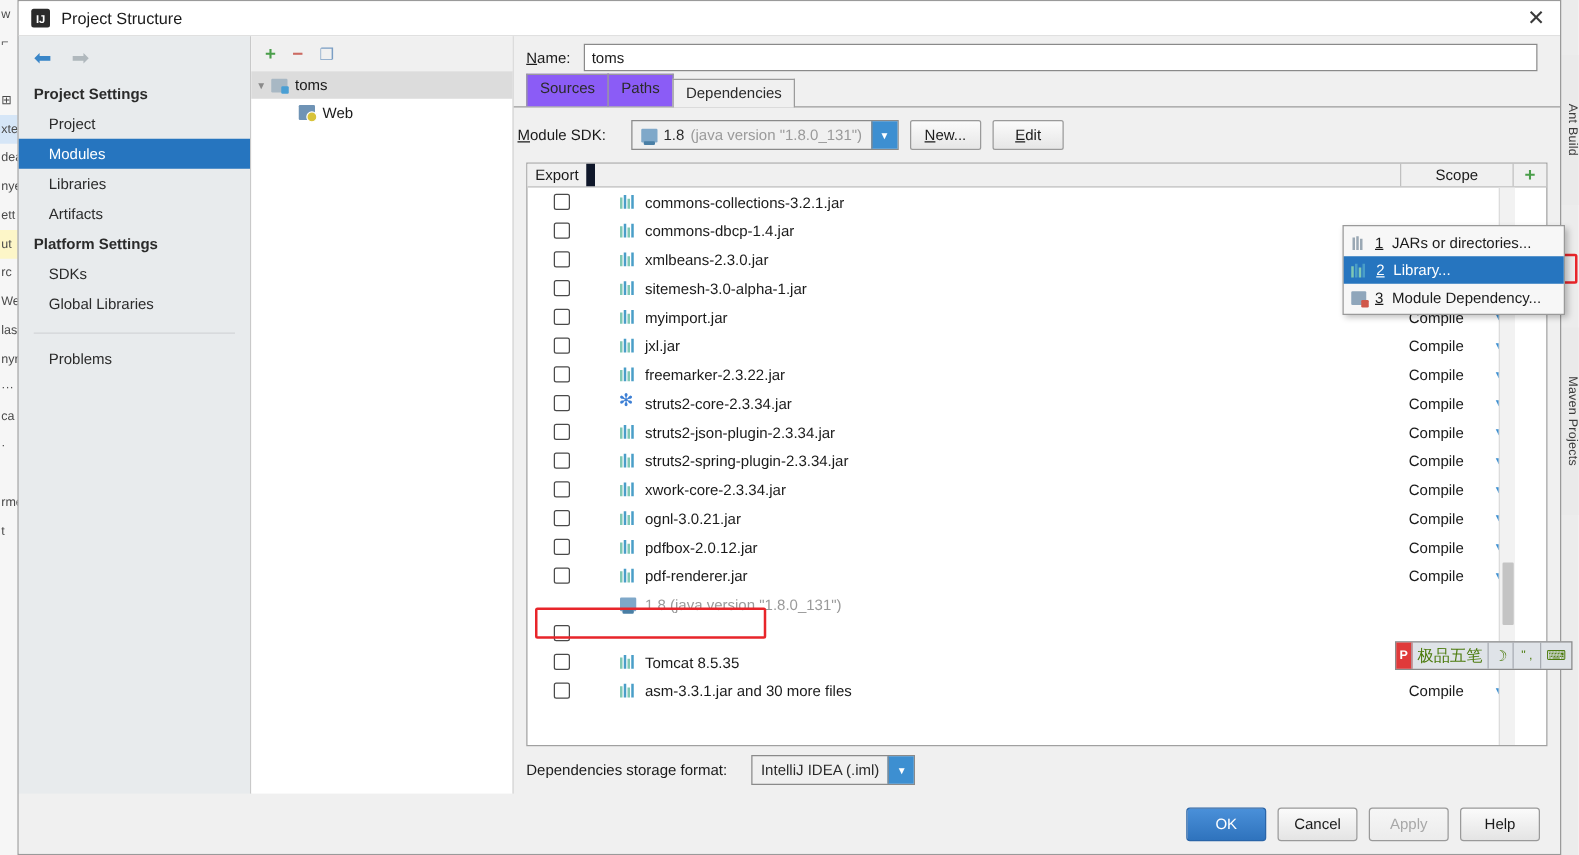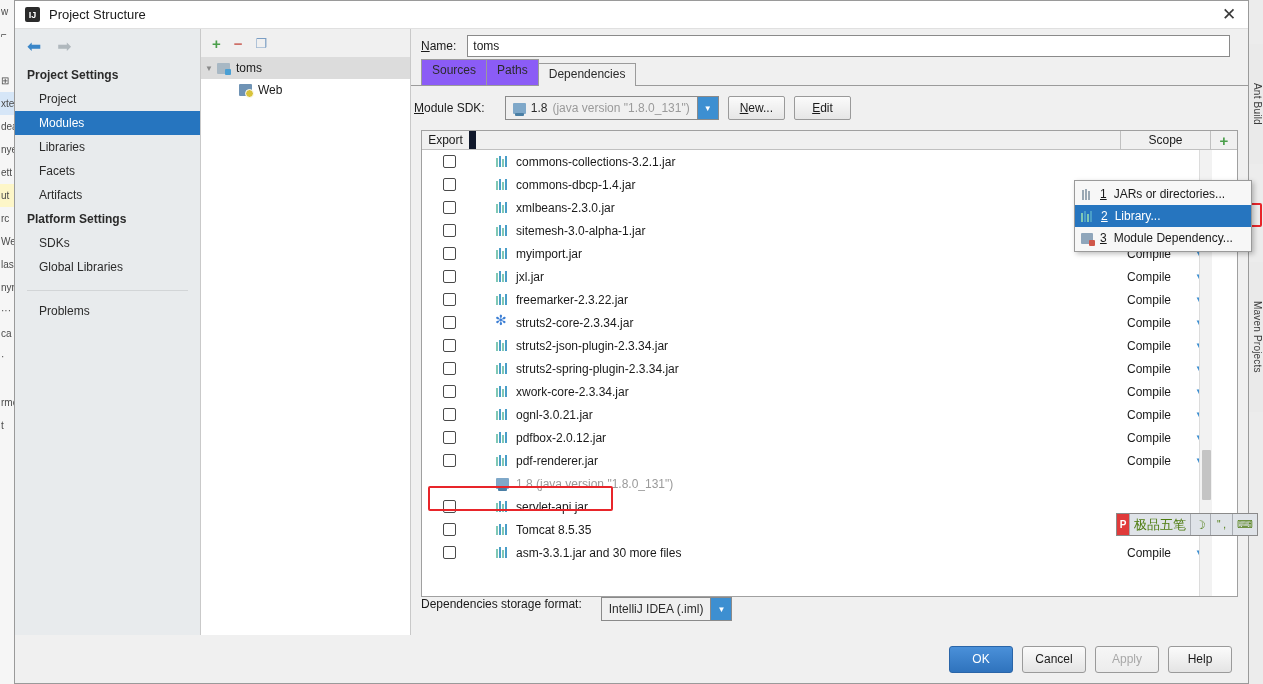--- a/index.html
+++ b/index.html
@@ -407,7 +407,6 @@
           <div class="sb-item">Project</div>
           <div class="sb-item active">Modules</div>
           <div class="sb-item">Libraries</div>
-          <div class="sb-item">Facets</div>
           <div class="sb-item">Artifacts</div>
           <div class="sb-group">Platform Settings</div>
           <div class="sb-item">SDKs</div>

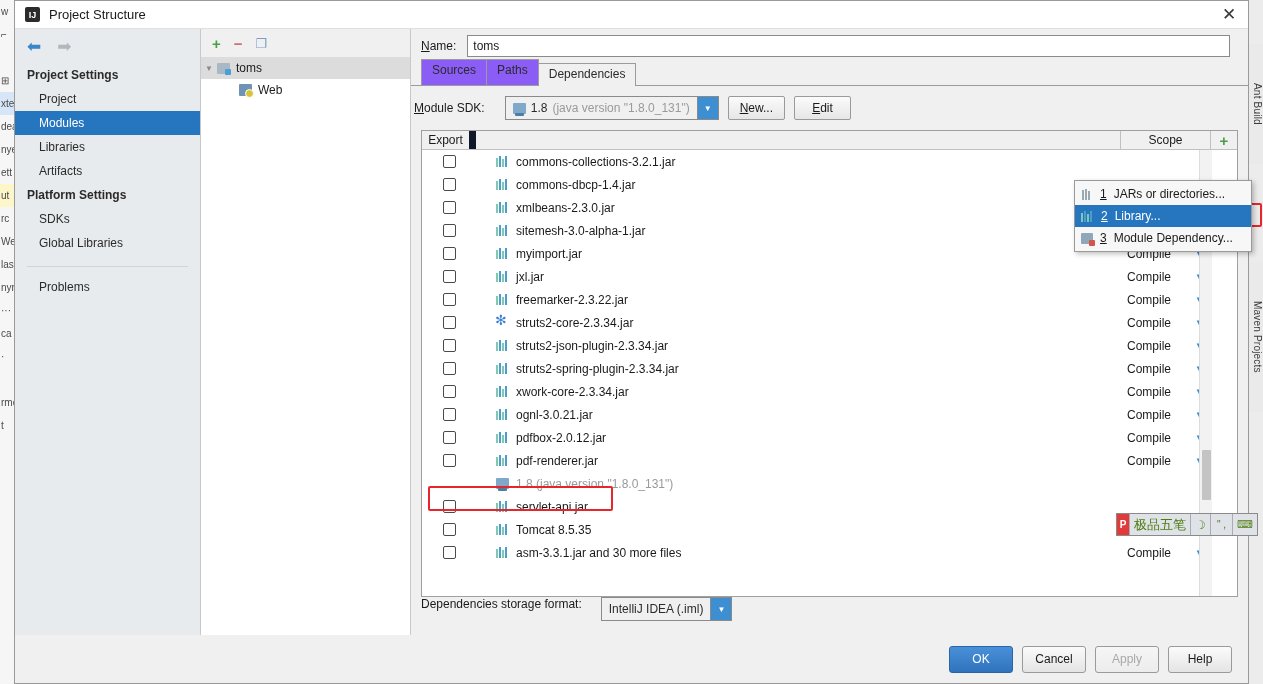--- a/index.html
+++ b/index.html
@@ -746,15 +746,6 @@
             <div class="dep-row">
               <div class="dr-cb">
                 <span class="cbx"></span>
-              </div>
-              <div class="dr-name">
-                <span class="ico-jar">
-                  <i></i>
-                  <i></i>
-                  <i></i>
-                  <i></i>
-                </span>
-                <span>servlet-api.jar</span>
               </div>
               <div class="dr-scope">
                 <span></span>

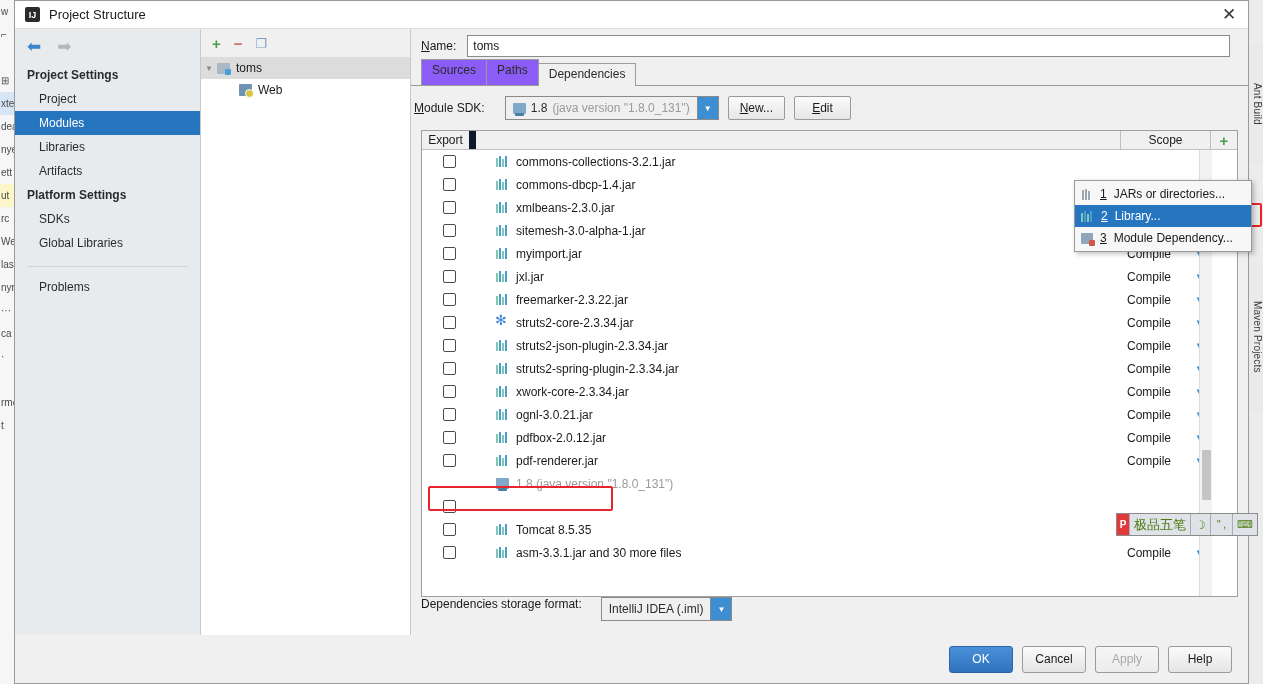--- a/index.html
+++ b/index.html
@@ -283,7 +283,7 @@
   }
 
   .storage-row {
-    display:flex; align-items:flex-start; height:38px; padding:0 10px;
+    display:flex; align-items:center; height:38px; padding:0 10px;
     flex:0 0 38px;
   }
   .storage-lbl { font-size:12px; margin-right:8px; }

